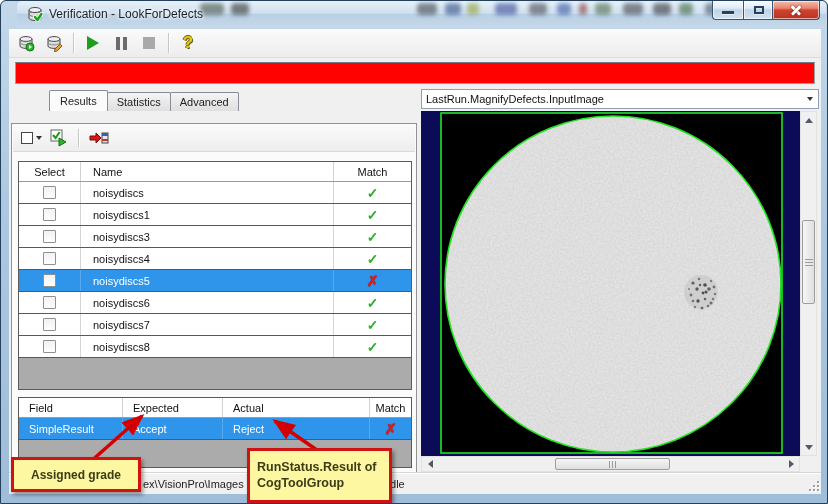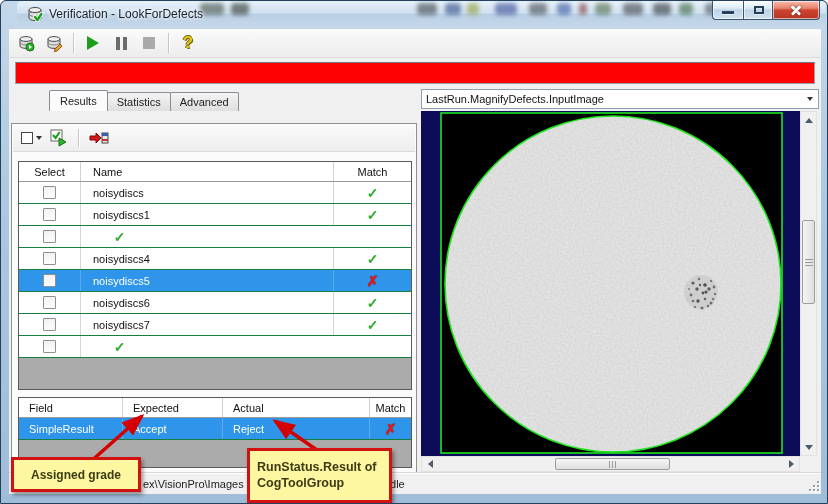--- a/index.html
+++ b/index.html
@@ -270,6 +270,7 @@
           <div class="c col-select">
               <span class="cb"></span>
             </div>
+          <div class="c col-name">noisydiscs3</div>
           <div class="c col-match1">
               <span class="mk pass">✓</span>
             </div>

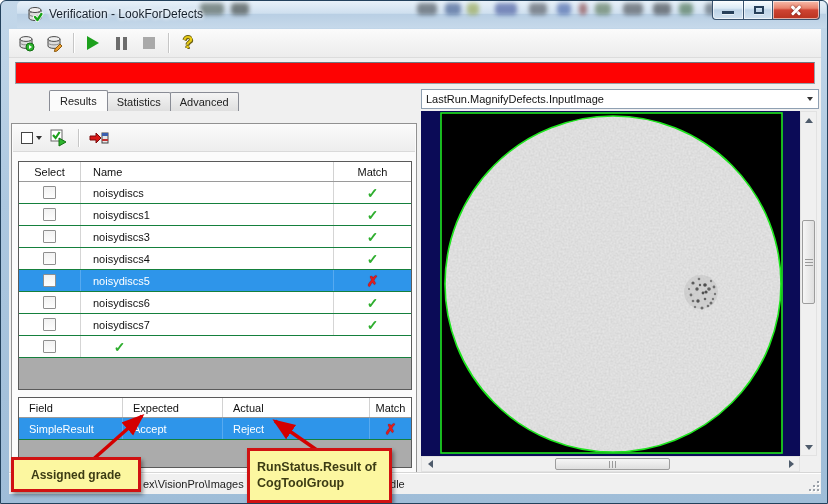--- a/index.html
+++ b/index.html
@@ -315,6 +315,7 @@
           <div class="c col-select">
               <span class="cb"></span>
             </div>
+          <div class="c col-name">noisydiscs8</div>
           <div class="c col-match1">
               <span class="mk pass">✓</span>
             </div>

